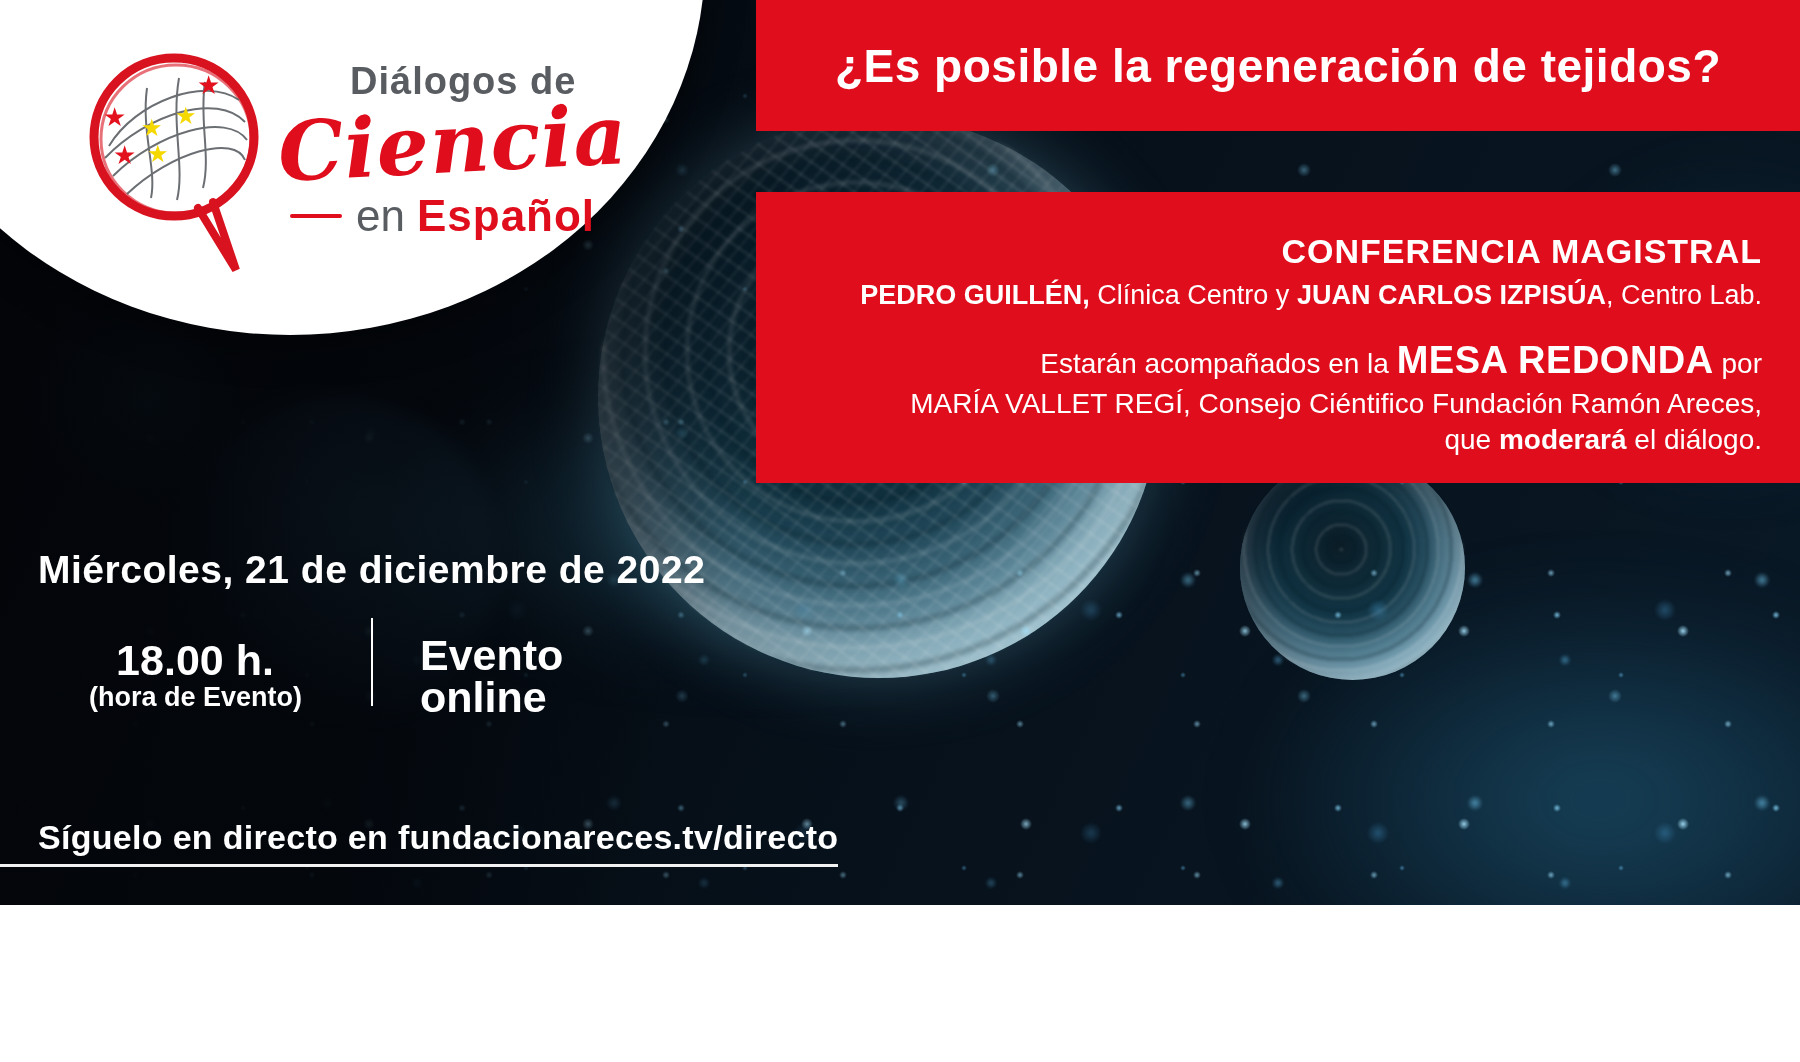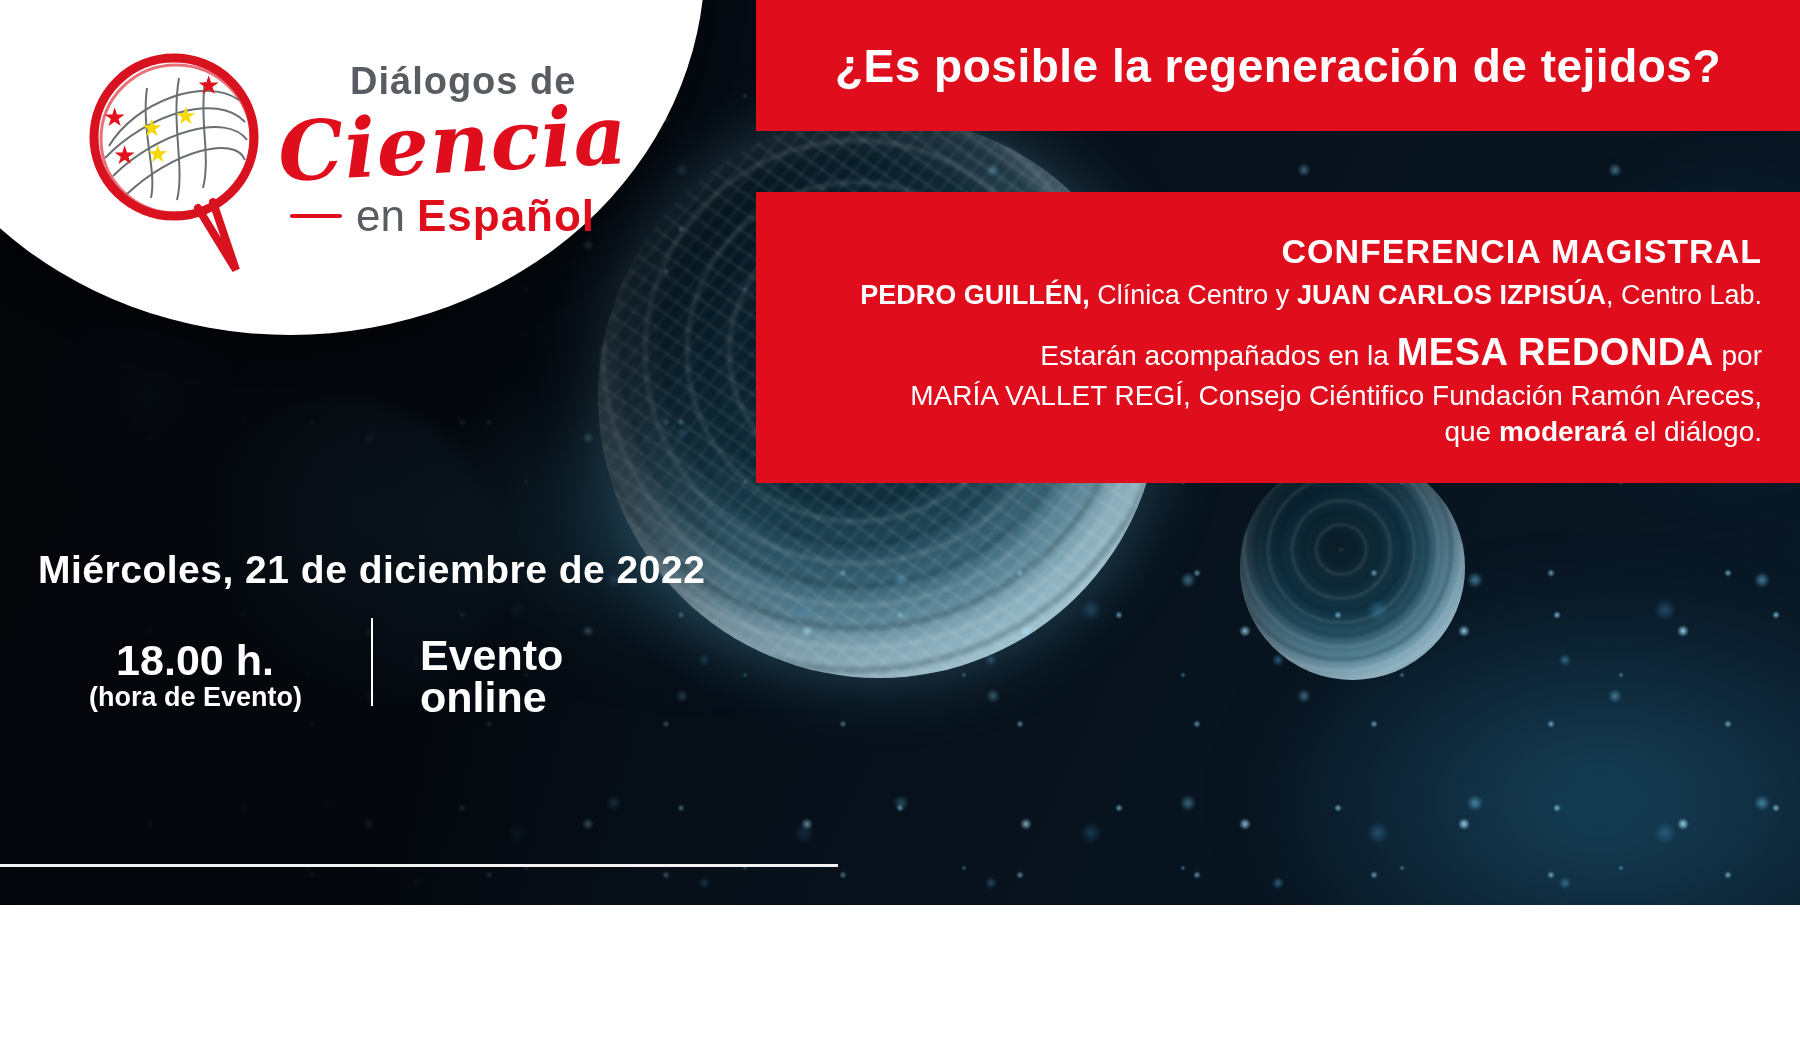--- a/index.html
+++ b/index.html
@@ -87,7 +87,7 @@
   .conf-box h2{font-size:34px;font-weight:700;letter-spacing:1px;}
   .speakers{font-size:27px;font-weight:400;margin-top:9px;}
   .speakers b{font-weight:700;}
-  .mesa1{font-size:28px;font-weight:400;margin-top:20px;}
+  .mesa1{font-size:28px;font-weight:400;margin-top:28px;}
   .mesa-big{font-size:38px;font-weight:700;letter-spacing:.5px;}
   .mesa2{font-size:28px;font-weight:400;margin-top:6px;}
   .mesa2 b{font-weight:400;margin-left:9px;}

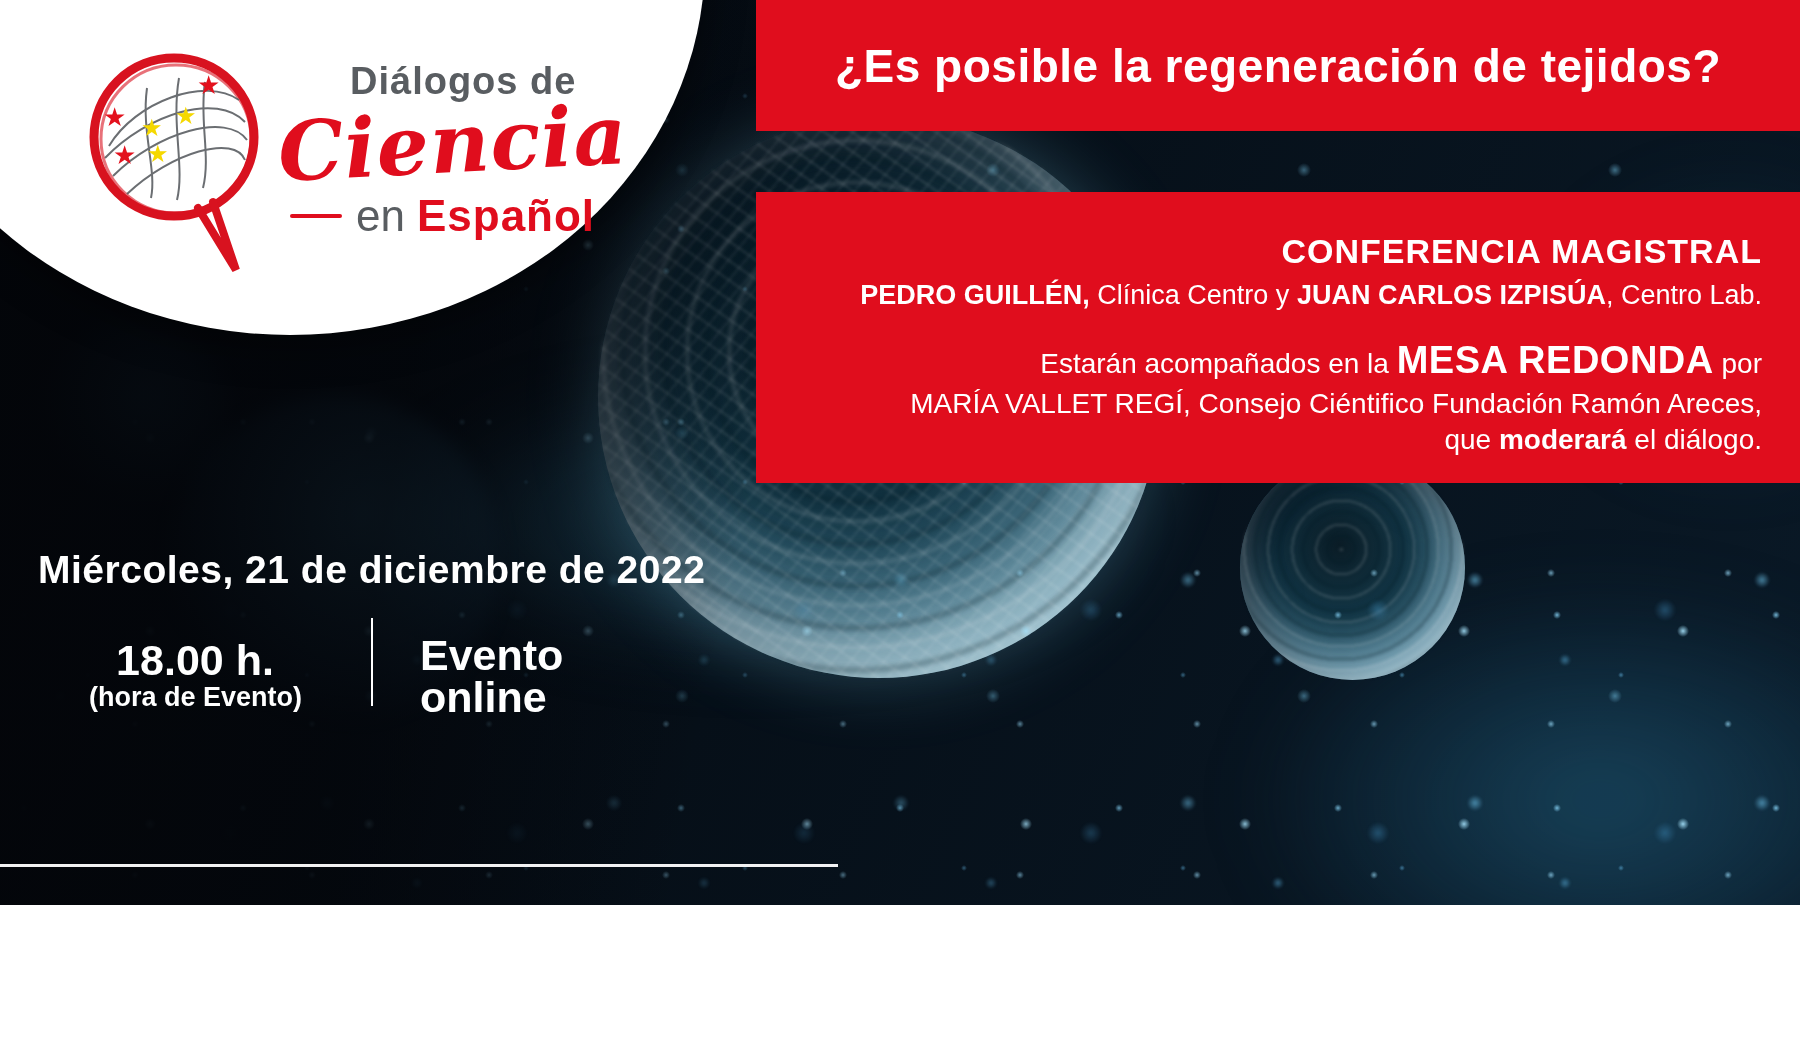--- a/index.html
+++ b/index.html
@@ -186,6 +186,7 @@
     <div>online</div>
   </div>
 
+  <div class="stream"><span>Síguelo en directo en </span><span>fundacionareces.tv/directo</span></div>
   <div class="stream-underline"></div>
 
   <div class="footer">

